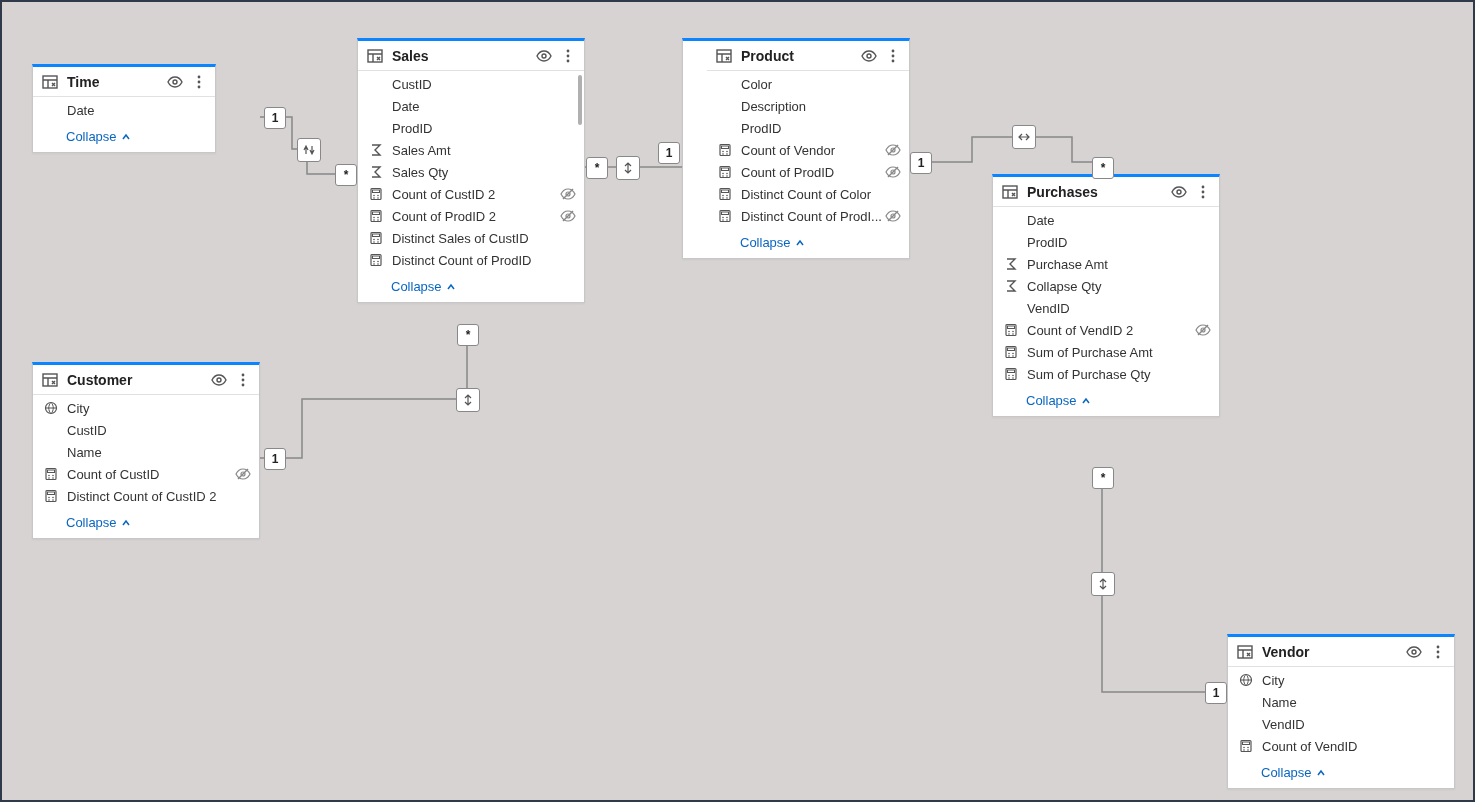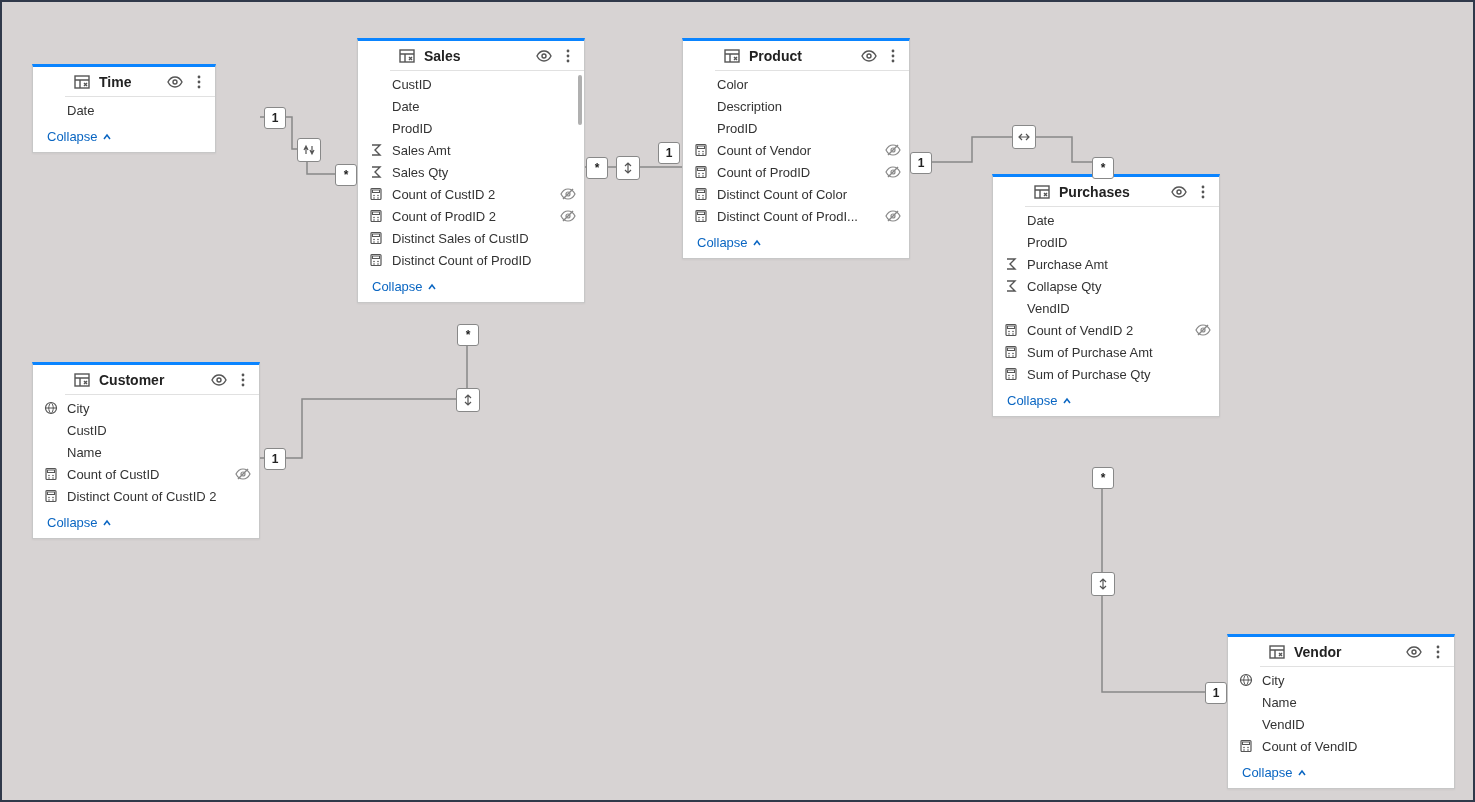--- a/index.html
+++ b/index.html
@@ -45,7 +45,6 @@
     border-bottom: 1px solid #e1e1e1;
     height: 30px;
     box-sizing: border-box;
-    margin-left: 32px;
   }
   .table-header .icon-slot {
     width: 18px; height: 18px;

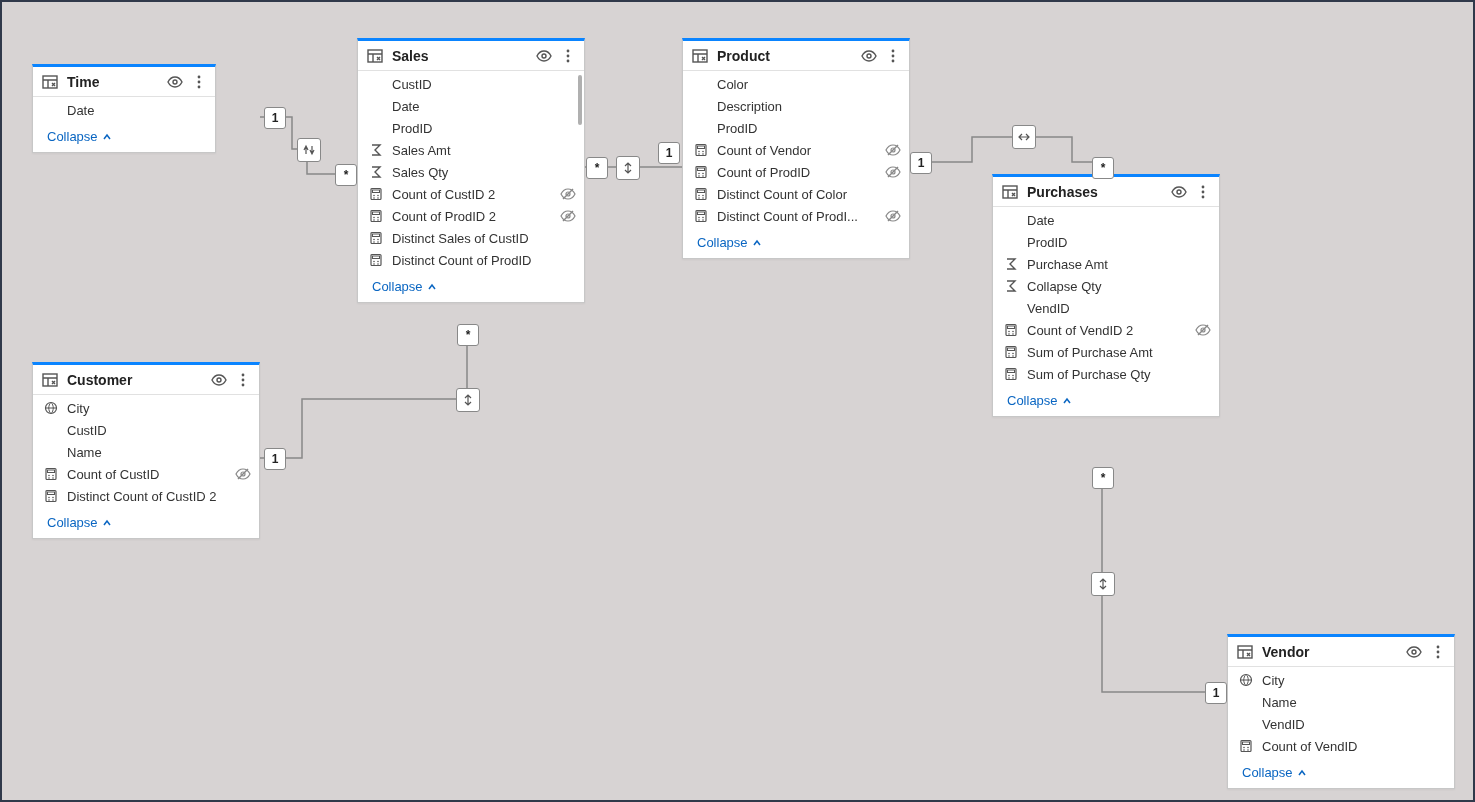--- a/index.html
+++ b/index.html
@@ -356,7 +356,7 @@
       </div>
 </div>
 
-<div class="table-card" style="left:680px; top:36px; width:228px;">
+<div class="table-card" style="left:680px; top:36px; width:228px;padding-left:24px;">
   <div class="table-header">
     <span class="icon-slot">
       <svg width="18" height="18" viewBox="0 0 18 18">

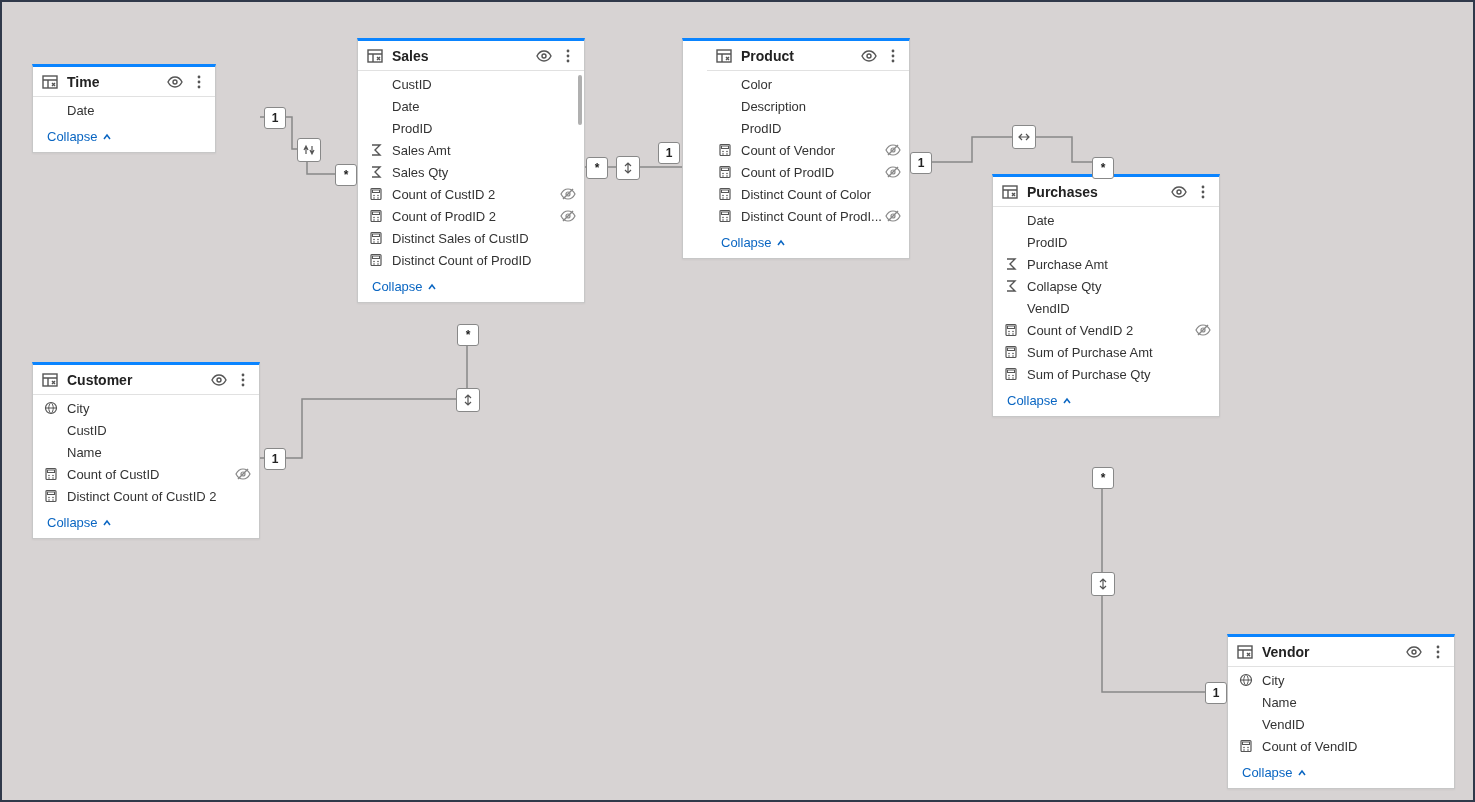--- a/index.html
+++ b/index.html
@@ -97,7 +97,7 @@
     color:#0a66c2;
     font-size:13px;
     cursor:pointer;
-    display:flex; align-items:center; gap:4px;
+    display:flex; align-items:center; gap:4px;margin-left:19px;
   }
 
   

